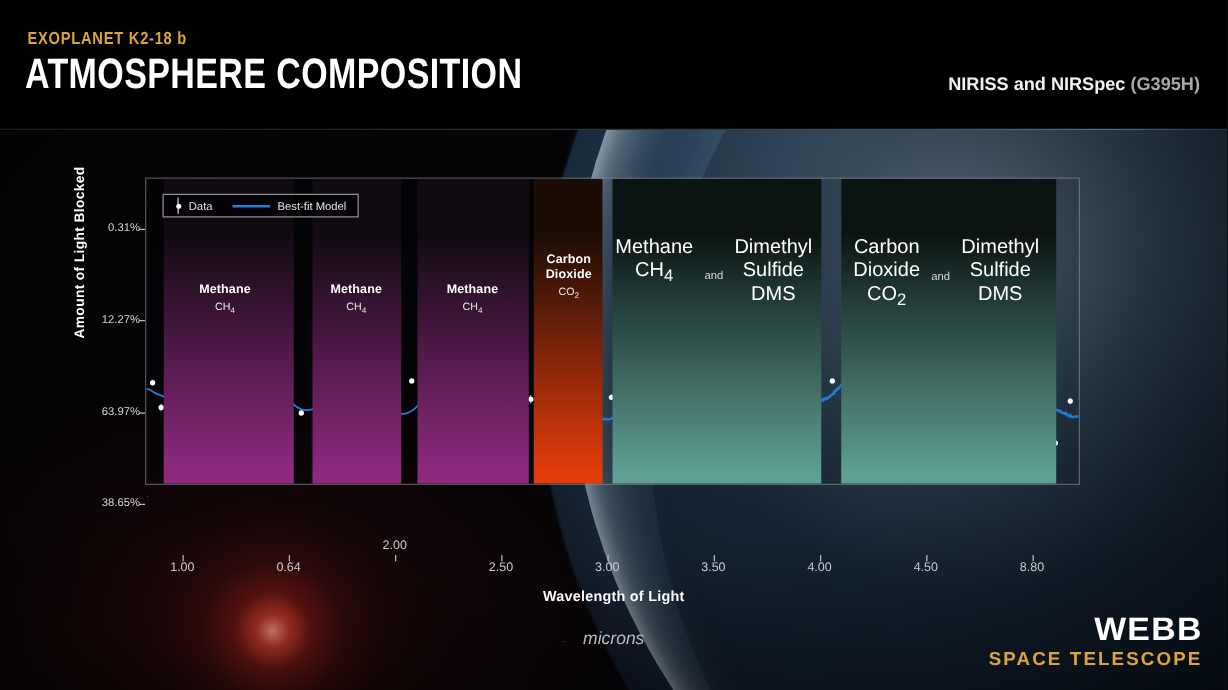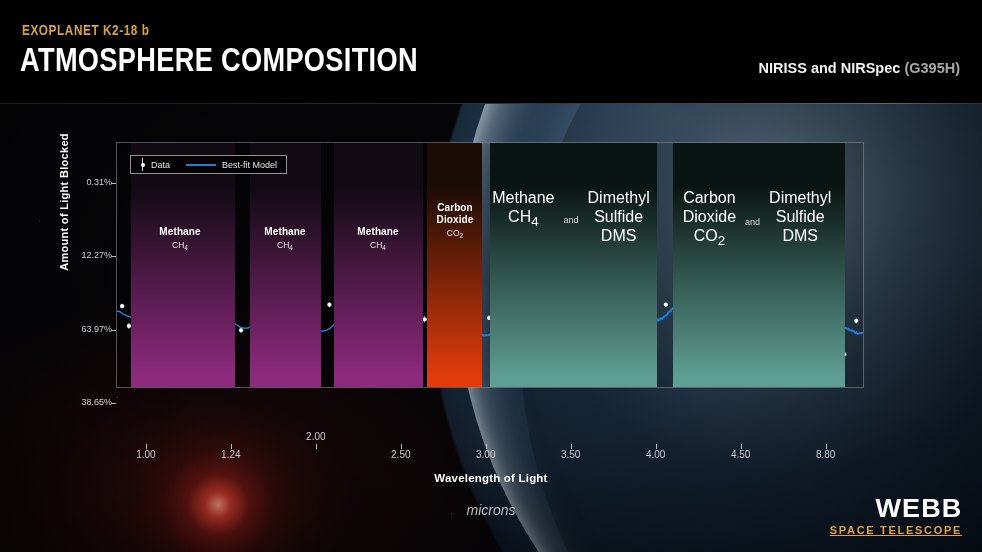--- a/index.html
+++ b/index.html
@@ -395,7 +395,7 @@
     <div class="ytickmark" style="left: 111px; top: 402.756px;"></div>
     <div class="xtick" style="left: 115.888px; top: 449px;">1.00</div>
     <div class="xtickmark" style="left: 145.888px; top: 444px;"></div>
-    <div class="xtick" style="left: 200.854px; top: 449px;">1.24</div>
+    <div class="xtick" style="left: 200.854px; top: 449px;">0.64</div>
     <div class="xtickmark" style="left: 230.854px; top: 444px;"></div>
     <div class="xtick" style="left: 285.82px; top: 431px;">2.00</div>
     <div class="xtickmark" style="left: 315.82px; top: 444px;"></div>

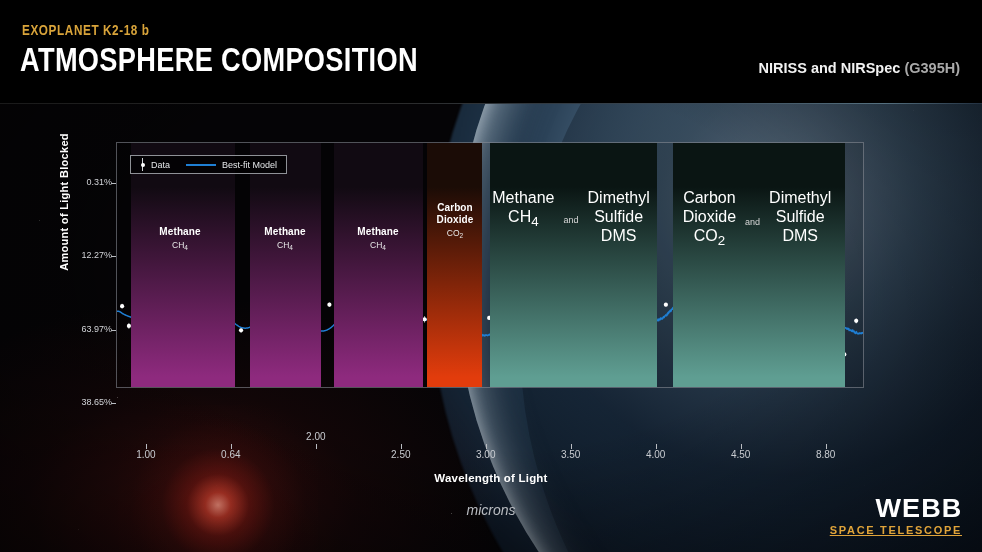--- a/index.html
+++ b/index.html
@@ -154,9 +154,8 @@
     transform:scaleX(1.04); transform-origin:right center; line-height:1;
   }
   #webb .st {
-    font-size:11px; font-weight:bold; color:#e0a43a; letter-spacing:1.7px;
+    font-size:15px; font-weight:bold; color:#e0a43a; letter-spacing:1.7px;
     margin-top:3px;
-    text-decoration:underline;
   }
   svg { display:block; }
 </style>

